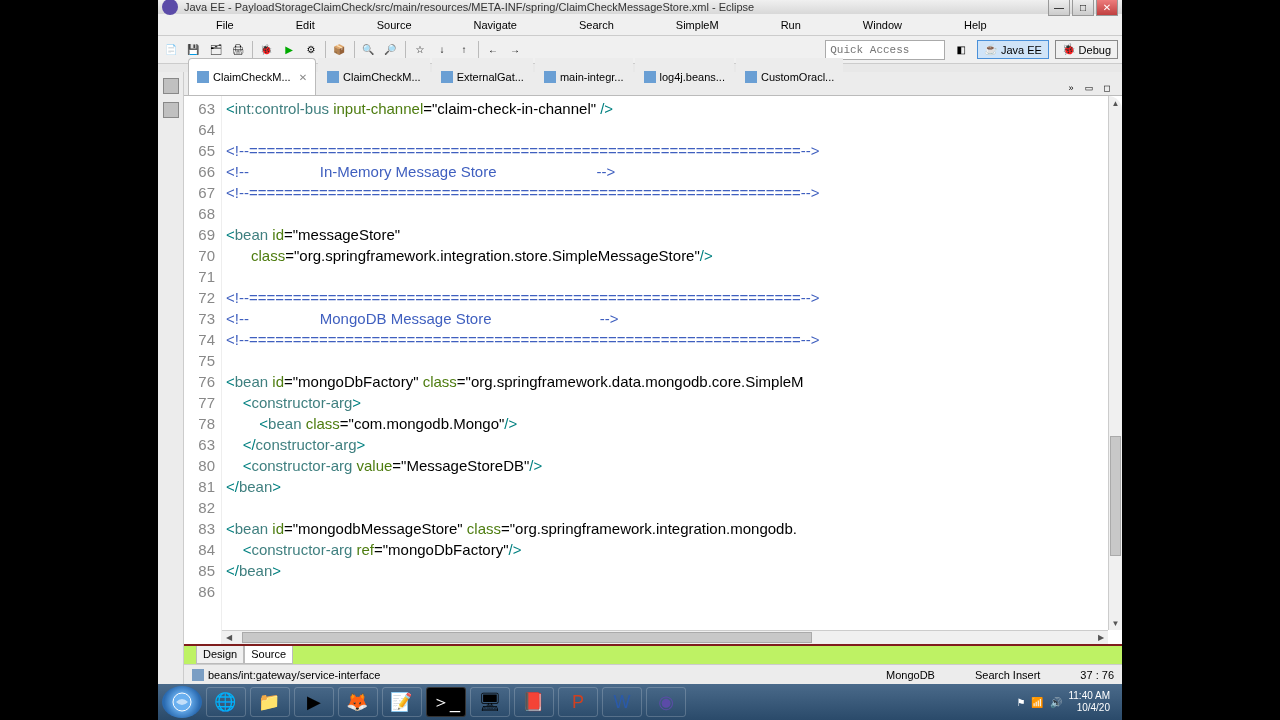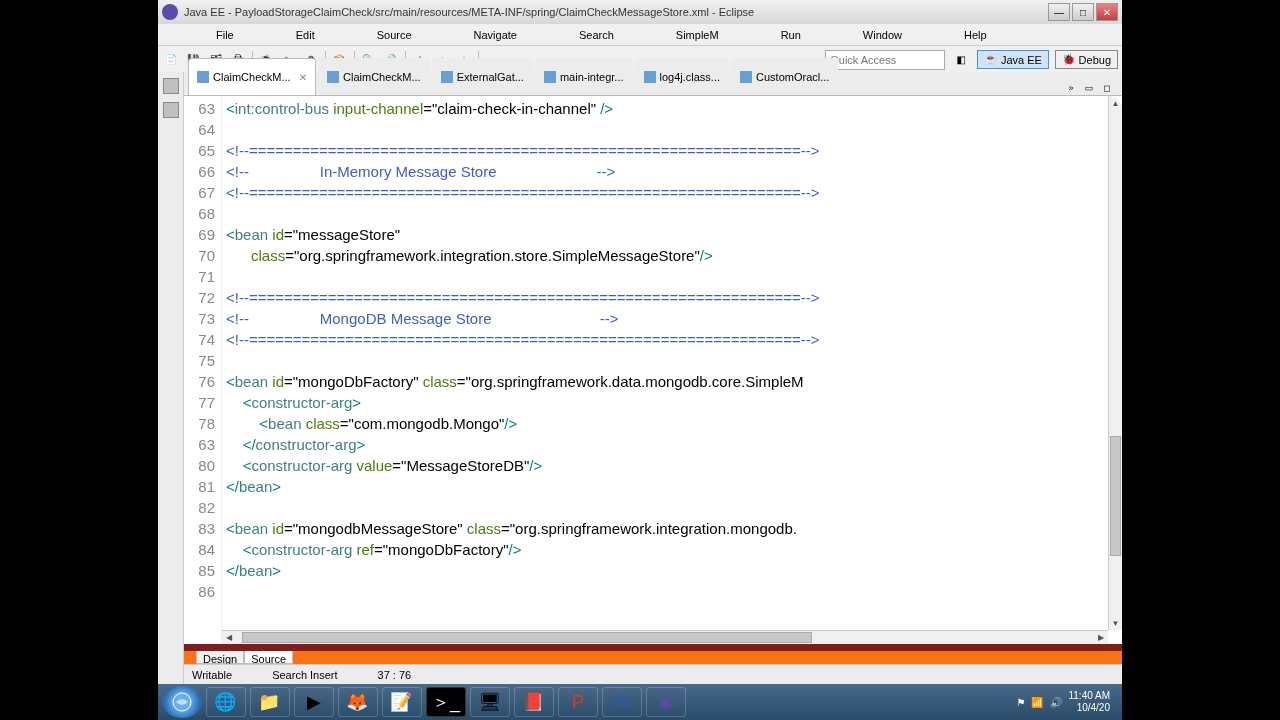--- a/index.html
+++ b/index.html
@@ -5,7 +5,7 @@
 * { margin: 0; padding: 0; box-sizing: border-box; font-family: "Segoe UI", Tahoma, sans-serif; }
 body { width: 1280px; height: 720px; background: #000; overflow: hidden; position: relative; }
 .desktop { position: absolute; left: 158px; top: 0; width: 964px; height: 720px; background: #e8e8e8; }
-.titlebar { height: 24px; background: linear-gradient(#f0f0f0, #d8d8d8); display: flex; align-items: center; padding: 0 4px; font-size: 11px; }
+.titlebar { height: 14px; background: linear-gradient(#f0f0f0, #d8d8d8); display: flex; align-items: center; padding: 0 4px; font-size: 11px; }
 .titlebar .icon { width: 16px; height: 16px; background: #5b4ba8; border-radius: 50%; margin-right: 6px; }
 .titlebar .title { flex: 1; color: #333; }
 .window-controls { display: flex; gap: 2px; }

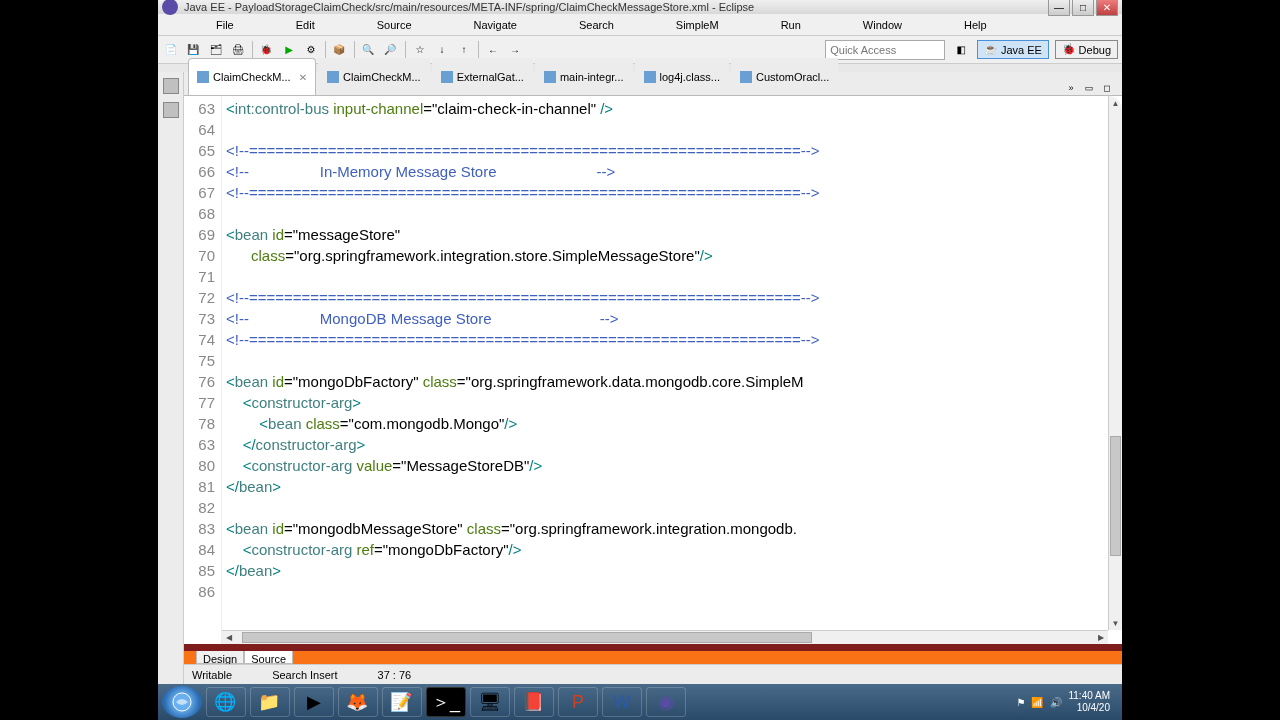--- a/index.html
+++ b/index.html
@@ -17,7 +17,7 @@
 .tb-btn { width: 20px; height: 20px; display: flex; align-items: center; justify-content: center; border: 1px solid transparent; cursor: pointer; font-size: 10px; }
 .tb-sep { width: 1px; height: 18px; background: #bbb; margin: 0 2px; }
 .quick-access { margin-left: auto; display: flex; align-items: center; gap: 6px; }
-.quick-access input { width: 120px; height: 20px; font-size: 11px; color: #888; padding: 0 4px; border: 1px solid #aaa; }
+.quick-access input { width: 120px; height: 20px; font-size: 11px; color: #888; padding: 0 4px; border: 1px solid #aaa; font-family: Liberation Mono, monospace; }
 .perspective-btn { display: flex; align-items: center; gap: 3px; padding: 2px 6px; border: 1px solid #888; background: #f0f0f0; font-size: 11px; cursor: pointer; }
 .perspective-btn.active { background: #d0e4f8; border-color: #4a90d9; }
 .left-gutter { position: absolute; left: 0; top: 72px; width: 26px; bottom: 36px; background: #ececec; border-right: 1px solid #ccc; display: flex; flex-direction: column; align-items: center; padding-top: 6px; gap: 8px; }

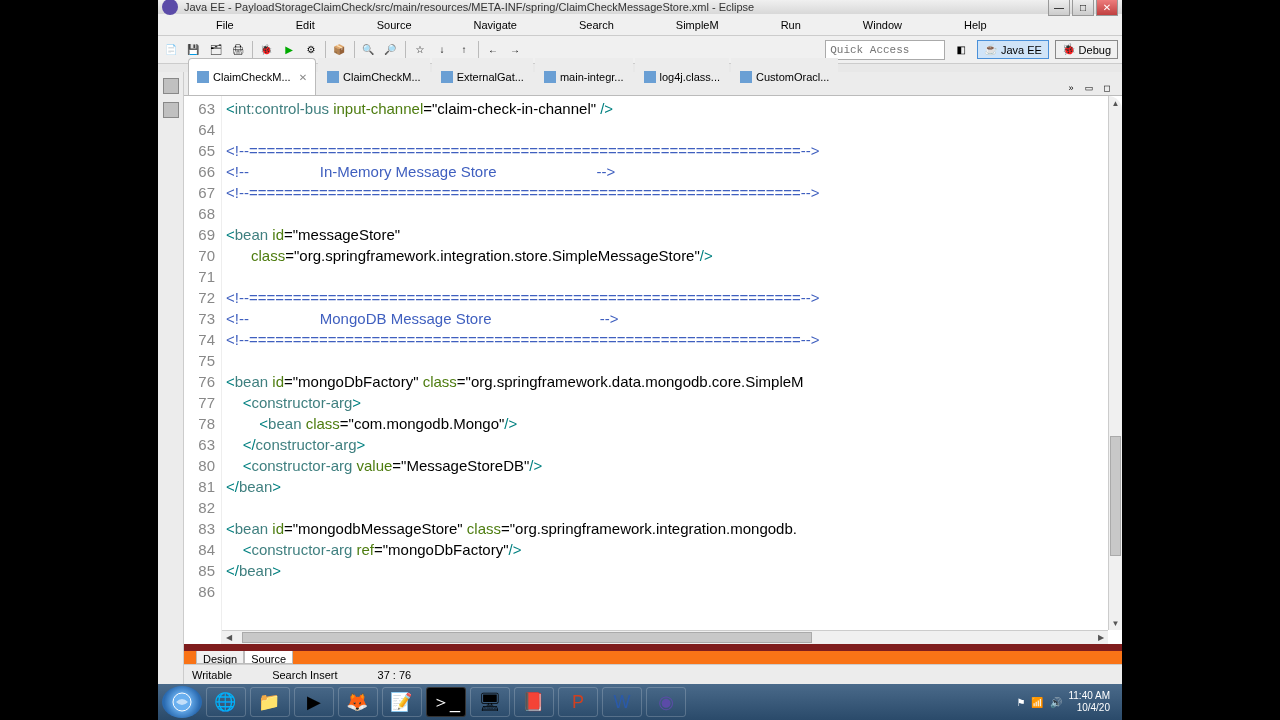--- a/index.html
+++ b/index.html
@@ -147,7 +147,7 @@
       </div>
       <div class="tab">
         <div class="tab-icon"></div>
-        <span>log4j.class...</span>
+        <span>log4j.beans...</span>
       </div>
       <div class="tab">
         <div class="tab-icon"></div>

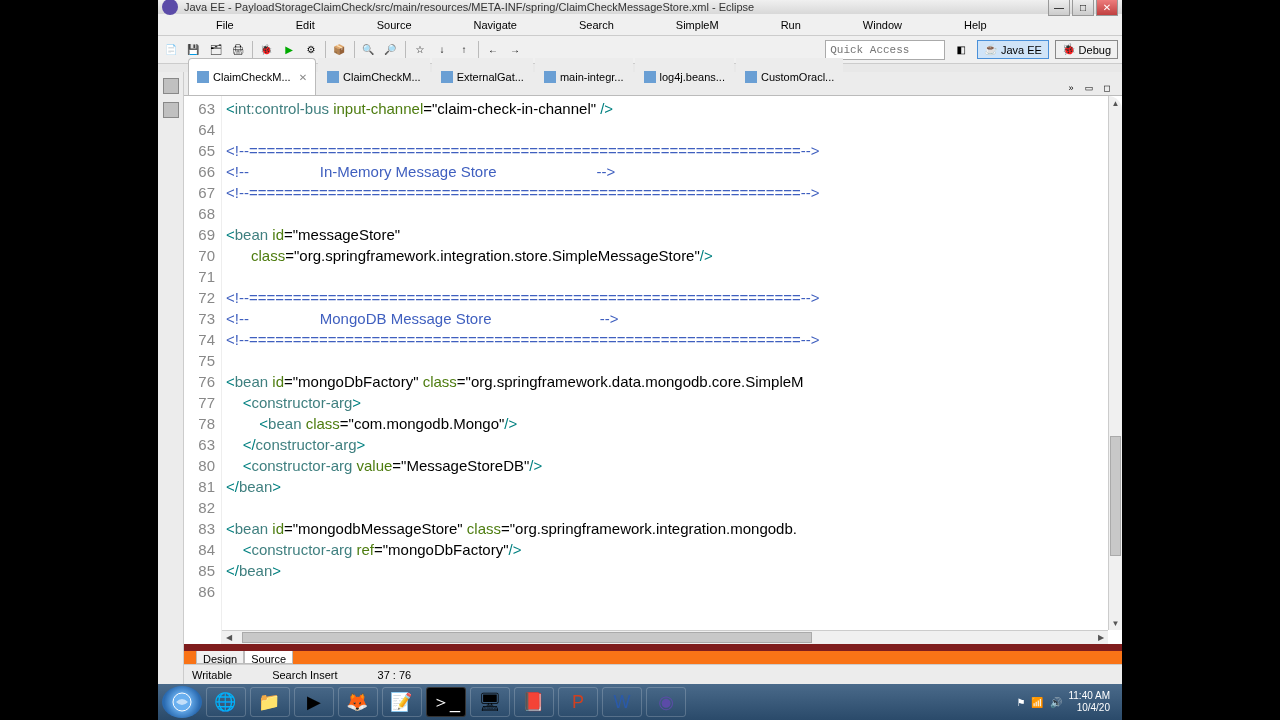--- a/index.html
+++ b/index.html
@@ -47,7 +47,7 @@
 .hscroll .arrow { position: absolute; top: 0; bottom: 0; width: 14px; display: flex; align-items: center; justify-content: center; font-size: 8px; color: #555; }
 .hscroll .arrow.left { left: 0; }
 .hscroll .arrow.right { right: 0; }
-.bottom-tabs { height: 20px; display: flex; padding-left: 12px; gap: 0; font-size: 11px; background: #f97316; border-top: 7px solid #7f1d1d; }
+.bottom-tabs { height: 20px; display: flex; padding-left: 12px; gap: 0; font-size: 11px; background: #bef264; border-top: 2px solid #7f1d1d; }
 .bottom-tabs span { padding: 2px 6px; border: 1px solid #bbb; border-top: none; cursor: pointer; background: #f0f0f0; }
 .bottom-tabs span.active { background: #fff; }
 .statusbar { position: absolute; left: 26px; right: 0; bottom: 36px; height: 20px; background: #ececec; border-top: 1px solid #ccc; display: flex; align-items: center; font-size: 11px; padding: 0 8px; gap: 40px; }

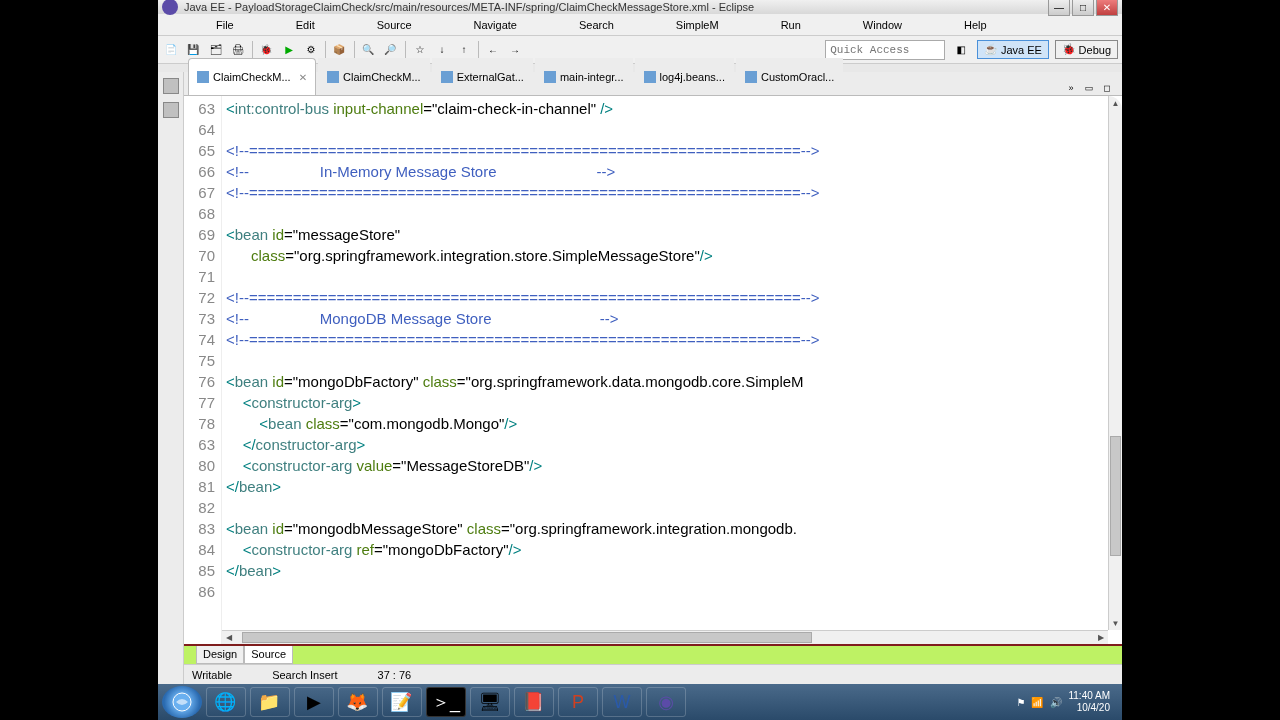--- a/index.html
+++ b/index.html
@@ -207,6 +207,10 @@
   </div>
 
   <div class="statusbar">
+    <div class="breadcrumb">
+      <div class="bc-icon"></div>
+      <span>beans/int:gateway/service-interface</span>
+    </div>
     <span>Writable</span>
     <span>Search Insert</span>
     <span>37 : 76</span>

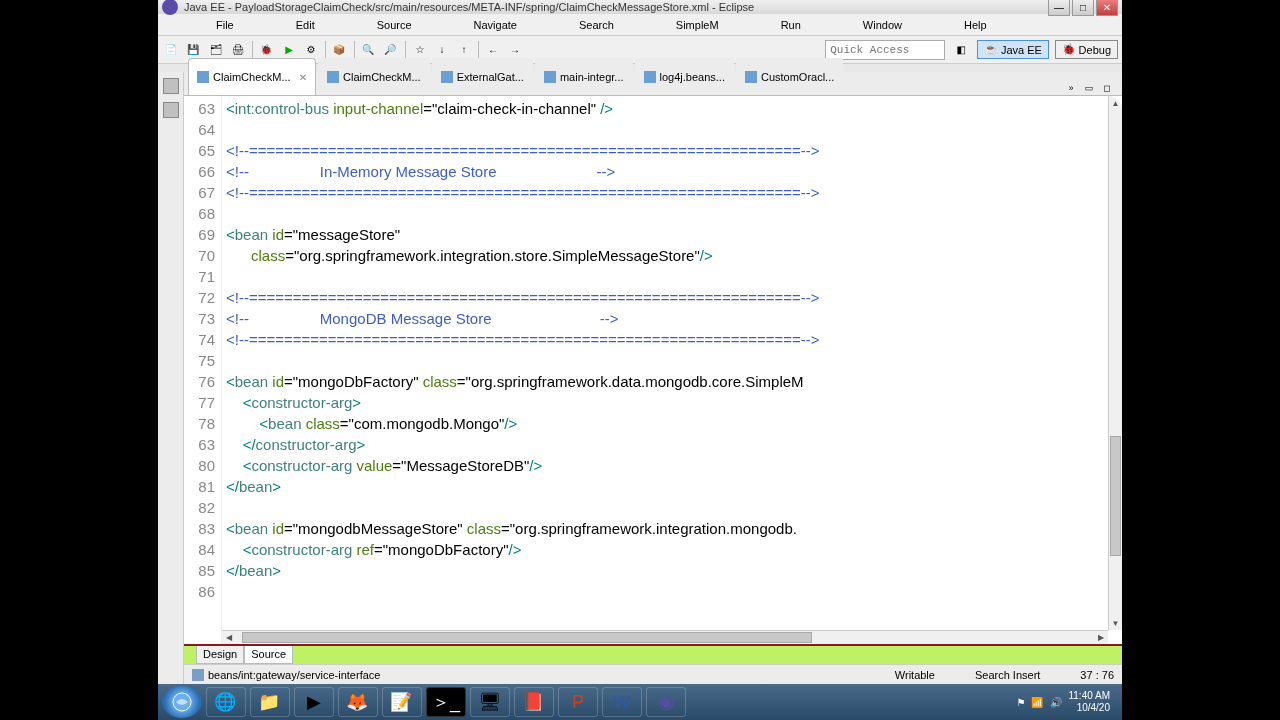--- a/index.html
+++ b/index.html
@@ -211,7 +211,7 @@
       <div class="bc-icon"></div>
       <span>beans/int:gateway/service-interface</span>
     </div>
-    <span>Writable</span>
+    <span>MongoDB</span>
     <span>Search Insert</span>
     <span>37 : 76</span>
   </div>

